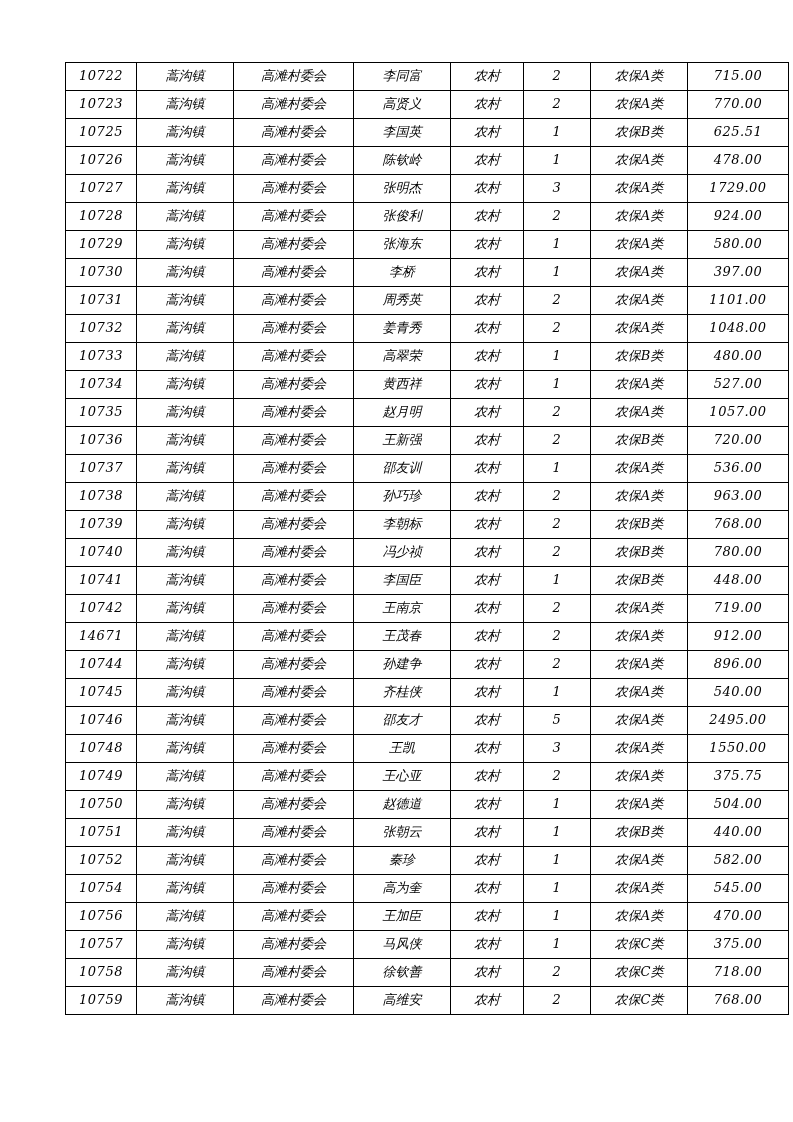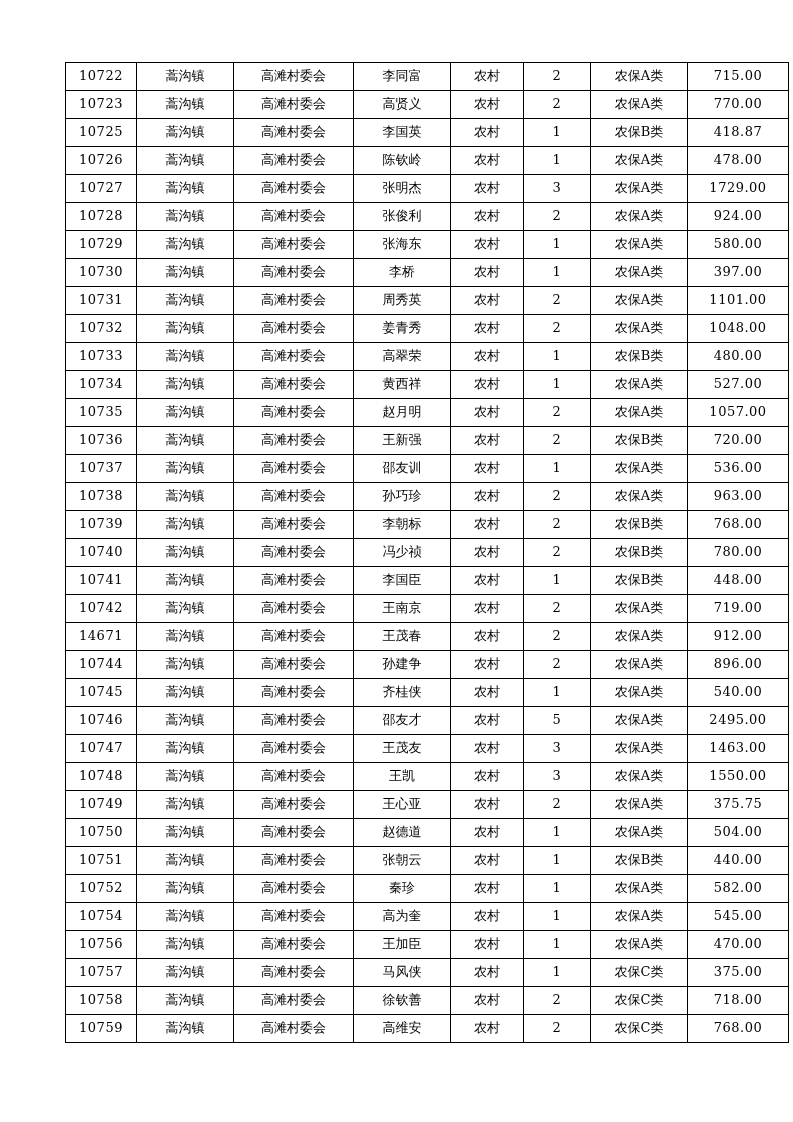--- a/index.html
+++ b/index.html
@@ -19,6 +19,7 @@
     height: 1122px;
     box-sizing: border-box;
     padding: 62px 65px 0 65px;
+    font-style: italic;
   }
   table.roster {
     border-collapse: collapse;

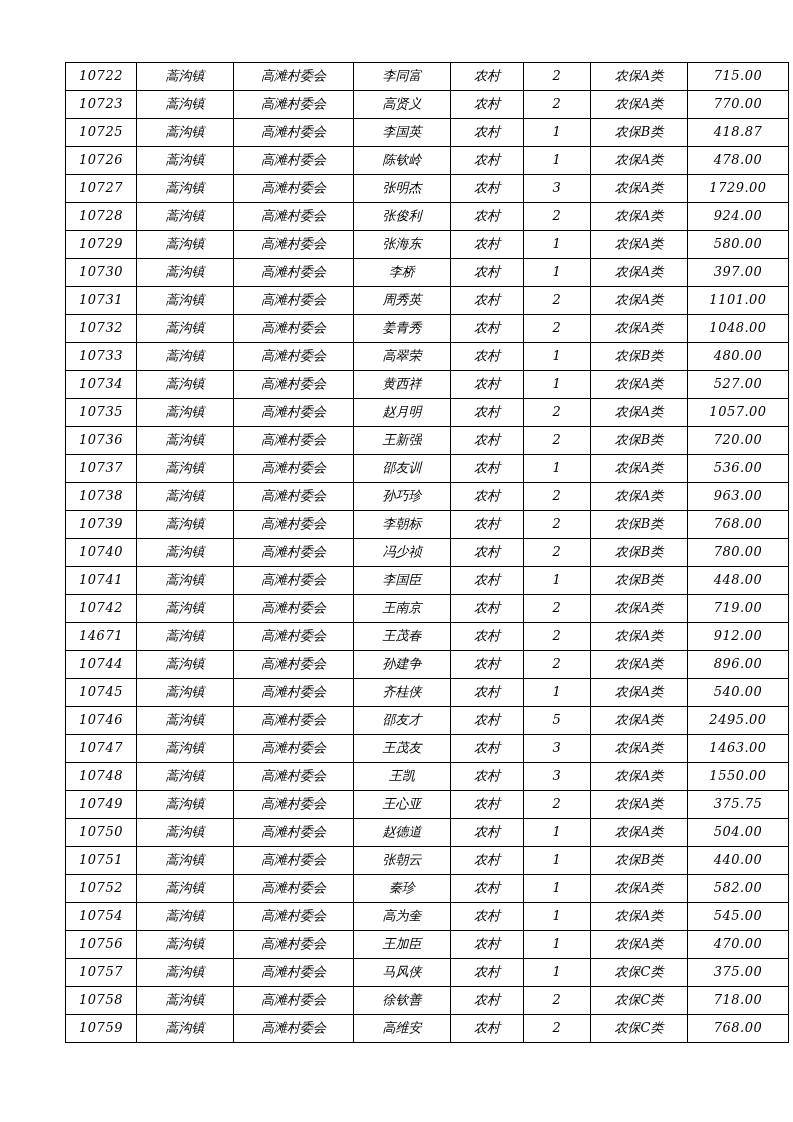--- a/index.html
+++ b/index.html
@@ -85,7 +85,7 @@
           <td class="c-type">农村</td>
           <td class="c-count num">1</td>
           <td class="c-cat">农保B类</td>
-          <td class="c-amount num">418.87</td>
+          <td class="c-amount num">625.51</td>
         </tr>
         <tr>
           <td class="c-id num">10726</td>

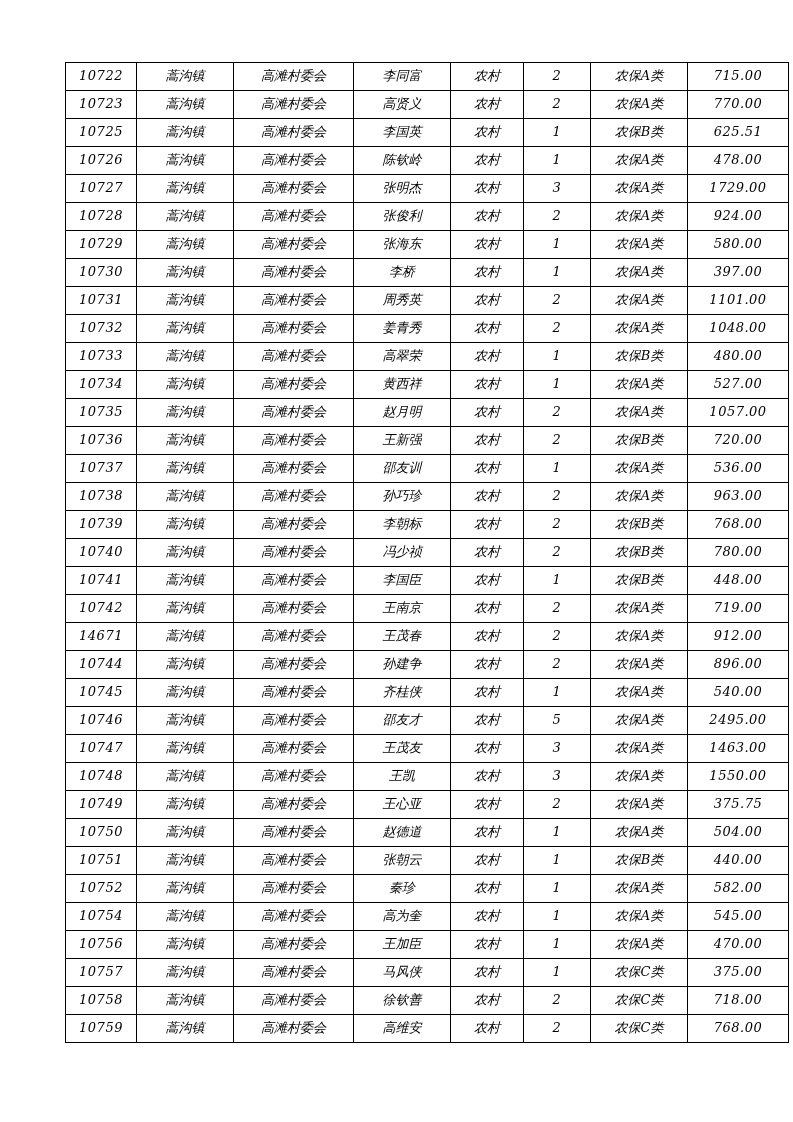--- a/index.html
+++ b/index.html
@@ -298,16 +298,6 @@
           <td class="c-amount num">2495.00</td>
         </tr>
         <tr>
-          <td class="c-id num">10747</td>
-          <td class="c-town">蒿沟镇</td>
-          <td class="c-village">高滩村委会</td>
-          <td class="c-name">王茂友</td>
-          <td class="c-type">农村</td>
-          <td class="c-count num">3</td>
-          <td class="c-cat">农保A类</td>
-          <td class="c-amount num">1463.00</td>
-        </tr>
-        <tr>
           <td class="c-id num">10748</td>
           <td class="c-town">蒿沟镇</td>
           <td class="c-village">高滩村委会</td>

